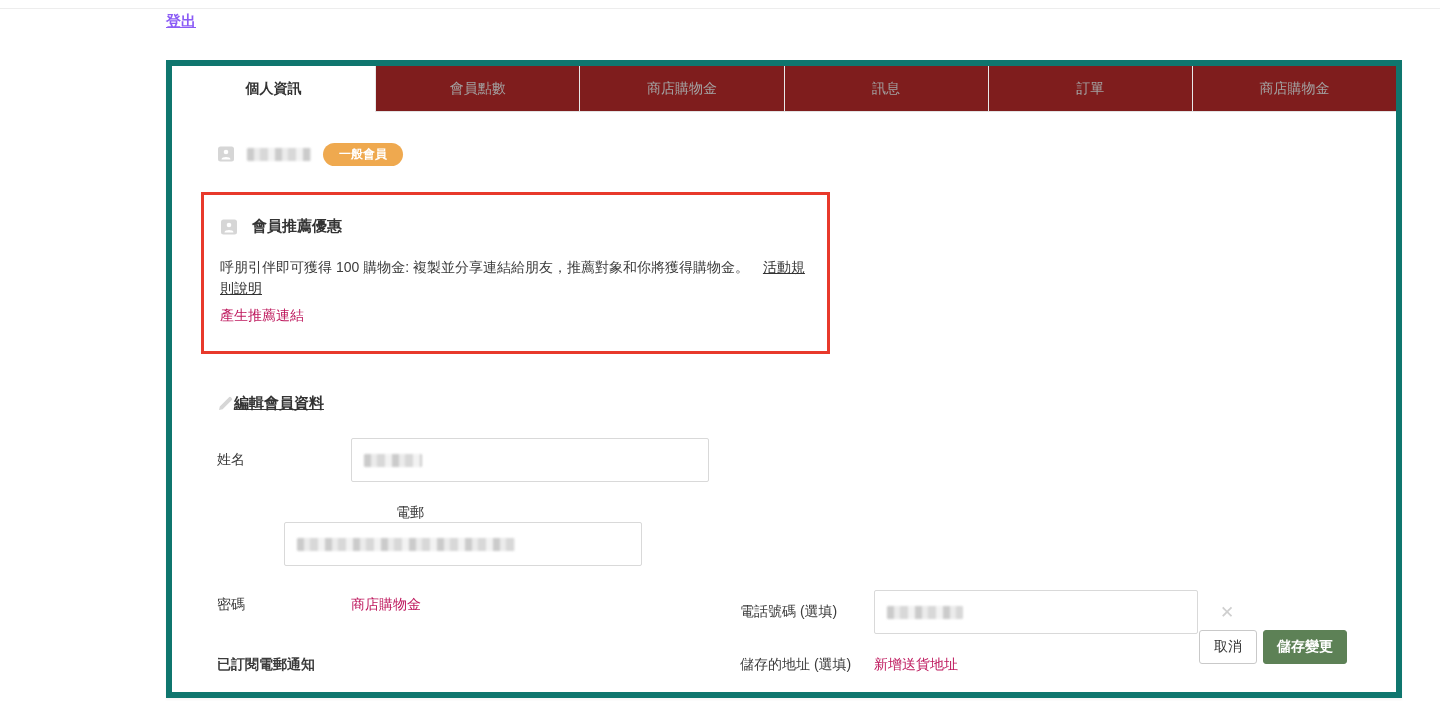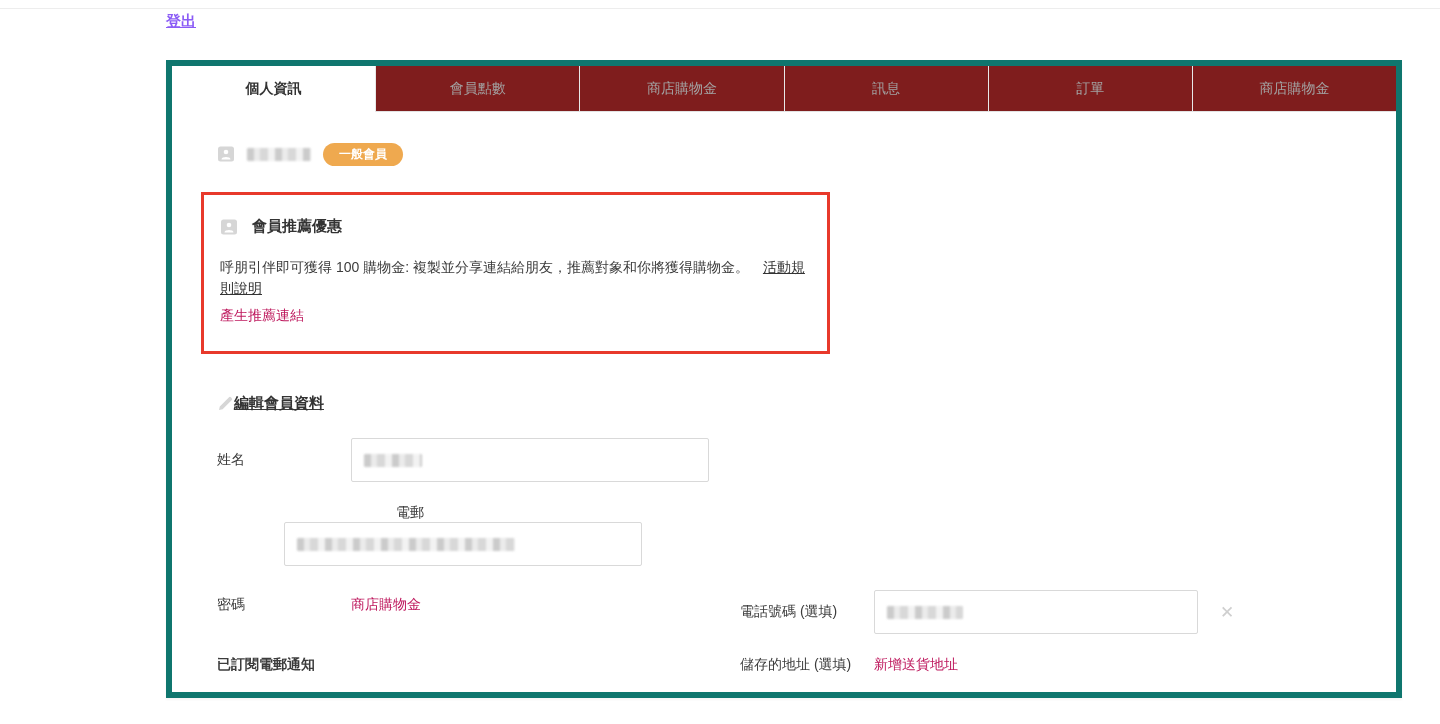--- a/index.html
+++ b/index.html
@@ -173,6 +173,10 @@
     </div>
   </div>
 
+  <div class="actions">
+    <button class="btn btn-cancel">取消</button>
+    <button class="btn btn-save">儲存變更</button>
+  </div>
 
 </div>
 

